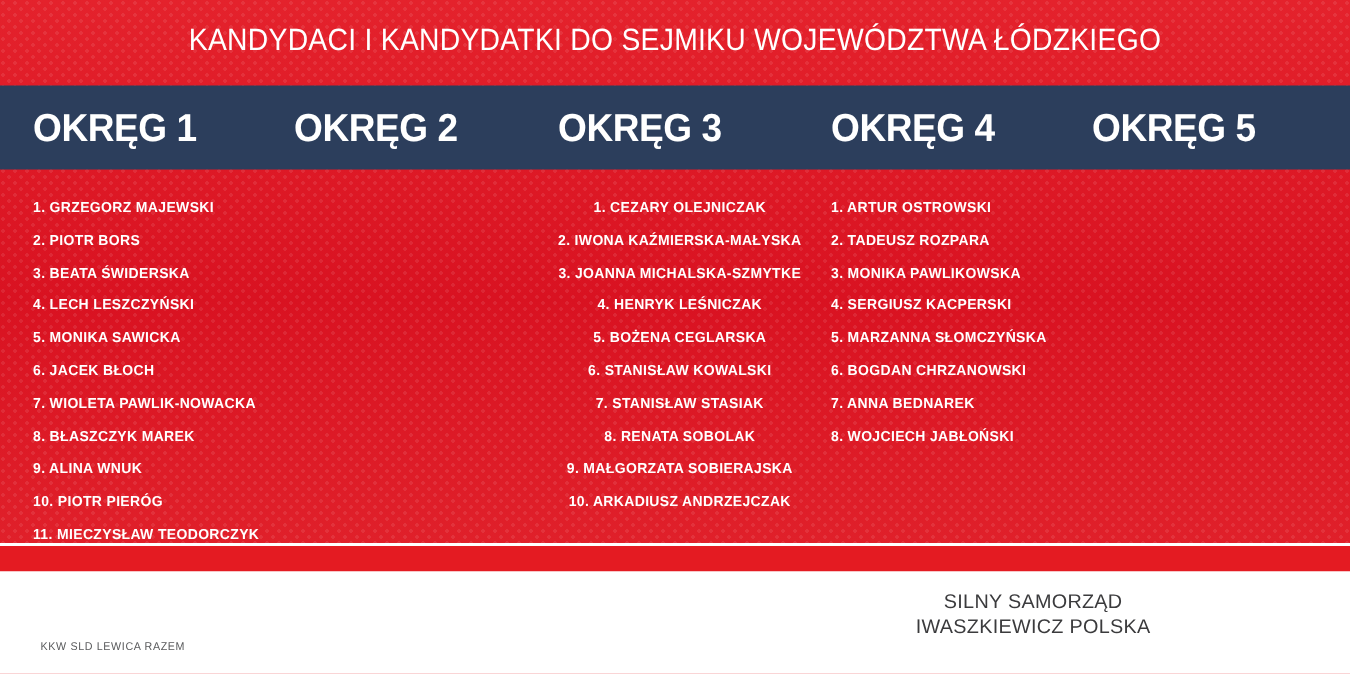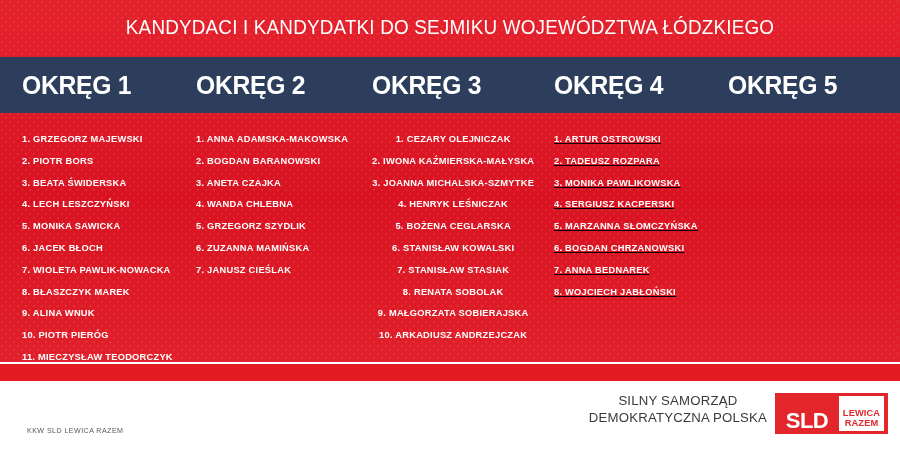--- a/index.html
+++ b/index.html
@@ -241,15 +241,6 @@
       <div class="cand">11. MIECZYSŁAW  TEODORCZYK</div>
     </div>
 
-    <div class="col col-2">
-      <div class="cand">1. ANNA ADAMSKA-MAKOWSKA</div>
-      <div class="cand">2. BOGDAN BARANOWSKI</div>
-      <div class="cand">3. ANETA CZAJKA</div>
-      <div class="cand">4. WANDA CHLEBNA</div>
-      <div class="cand">5. GRZEGORZ SZYDLIK</div>
-      <div class="cand">6. ZUZANNA MAMIŃSKA</div>
-      <div class="cand">7. JANUSZ CIEŚLAK</div>
-    </div>
 
     <div class="col col-3">
       <div class="cand">1. CEZARY OLEJNICZAK</div>

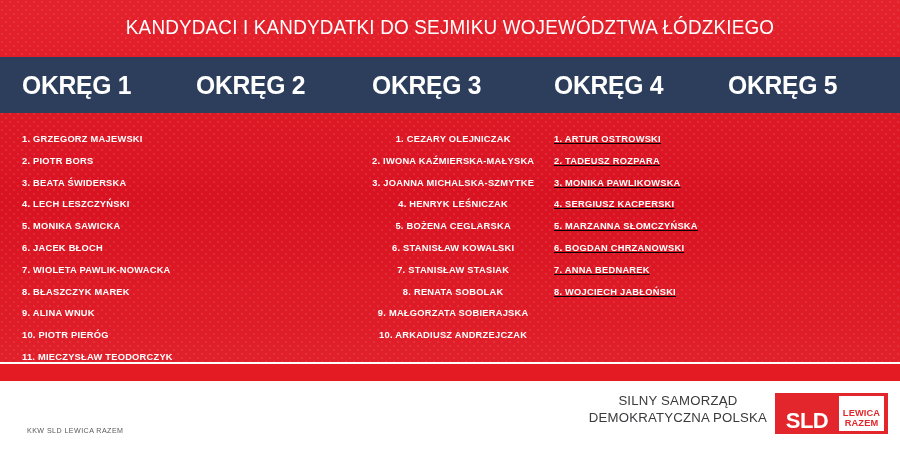--- a/index.html
+++ b/index.html
@@ -104,7 +104,7 @@
   .col-1 { left: 22px;  }
   .col-2 { left: 196px; }
   .col-3 { left: 372px; text-align: center; }
-  .col-4 { left: 554px; text-decoration: underline; }
+  .col-4 { left: 554px; }
   .col-5 { left: 728px; }
 
   .head-1 { left: 0px;   }

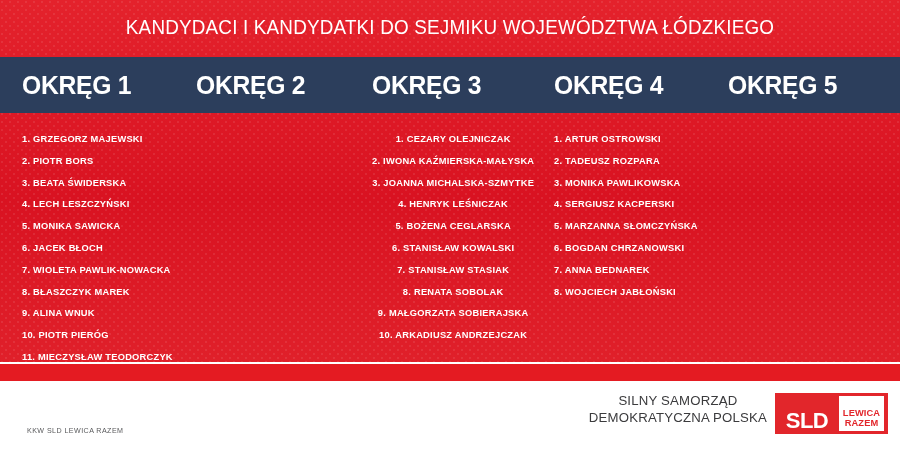--- a/index.html
+++ b/index.html
@@ -279,7 +279,7 @@
 
   <div class="slogan">
     <div>SILNY SAMORZĄD</div>
-    <div>DEMOKRATYCZNA POLSKA</div>
+    <div>IWASZKIEWICZ POLSKA</div>
   </div>
 
   <div class="logo">

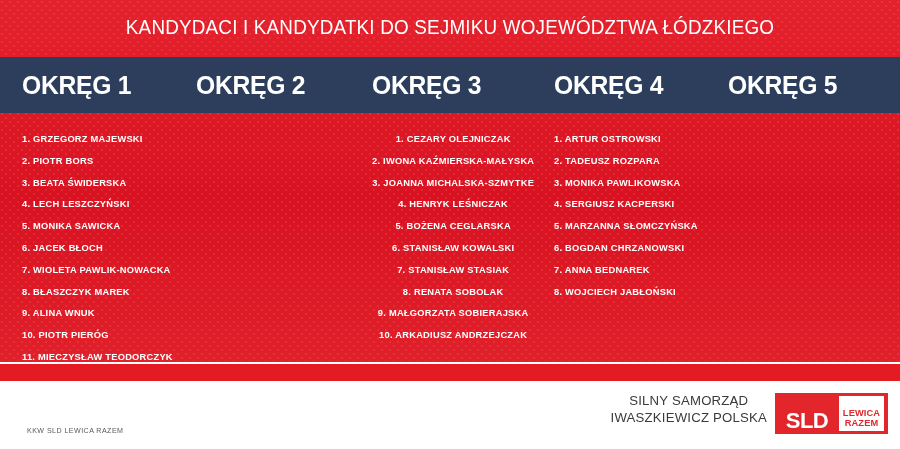--- a/index.html
+++ b/index.html
@@ -282,15 +282,6 @@
     <div>IWASZKIEWICZ POLSKA</div>
   </div>
 
-  <div class="logo">
-    <div class="logo-sld">
-      <span>SLD</span>
-    </div>
-    <div class="logo-box">
-      <span>LEWICA</span>
-      <span>RAZEM</span>
-    </div>
-  </div>
 
 </div>
 

